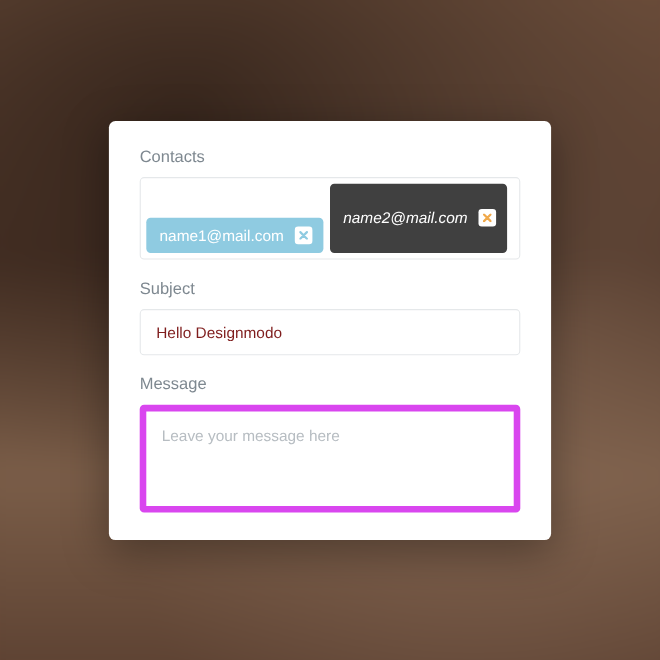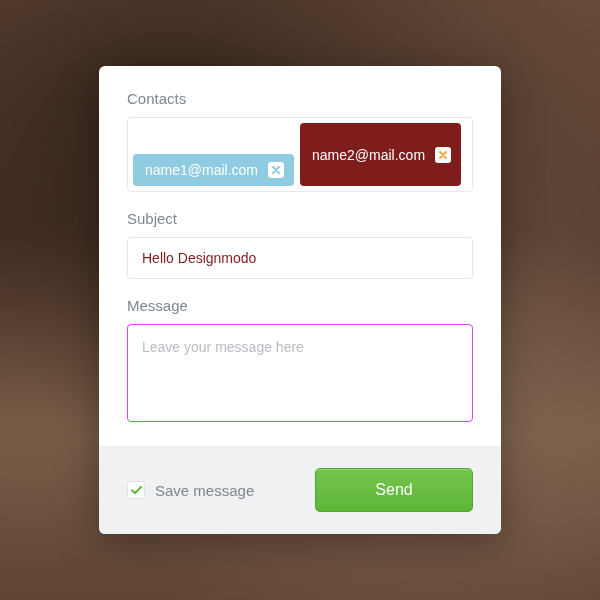--- a/index.html
+++ b/index.html
@@ -57,7 +57,7 @@
     font-weight: 400;
   }
   .chip-blue { background: #8fcbe1; margin-top: 31px; }
-  .chip-orange { background: #7f1d1d; }
+  .chip-orange { background: #404040; font-style: italic; }
   .chip-close {
     width: 16px;
     height: 16px;

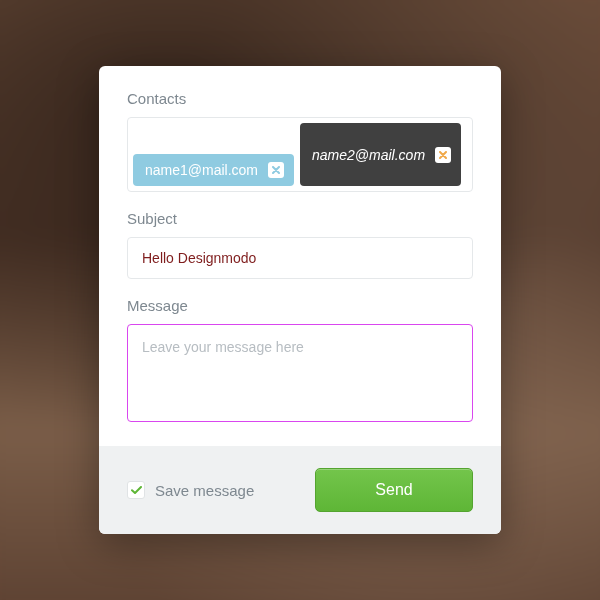--- a/index.html
+++ b/index.html
@@ -84,7 +84,7 @@
   .caret-wrap input { letter-spacing: 0; }
   .message-area {
     width: 100%;
-    border: 1px solid #d946ef;
+    border: 6px solid #d946ef;
     border-radius: 4px;
     padding: 14px 14px;
     font-size: 14px;

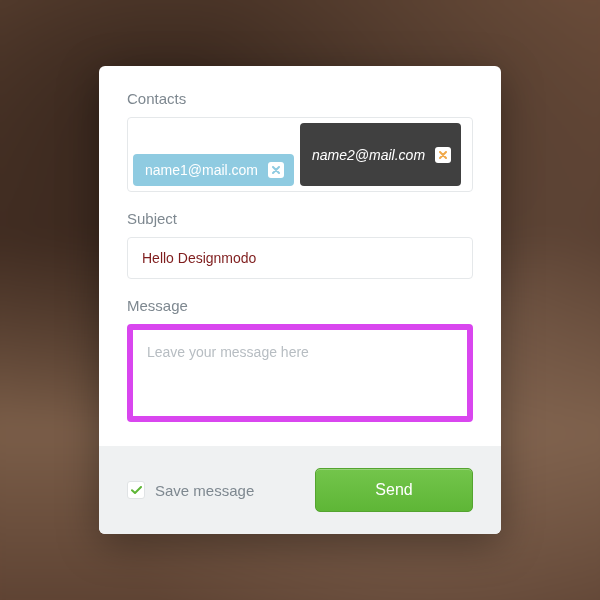--- a/index.html
+++ b/index.html
@@ -176,17 +176,6 @@
 
   </div>
 
-  <div class="modal-footer">
-    <div class="save-wrap">
-      <span class="checkbox">
-        <svg width="11" height="9" viewBox="0 0 11 9">
-          <path d="M1 4.2 L4 7 L10 1" stroke="#5eb636" stroke-width="2" fill="none" stroke-linecap="round" stroke-linejoin="round"></path>
-        </svg>
-      </span>
-      <span class="save-label">Save message</span>
-    </div>
-    <button class="send-btn">Send</button>
-  </div>
 </div>
 
 </body></html>

